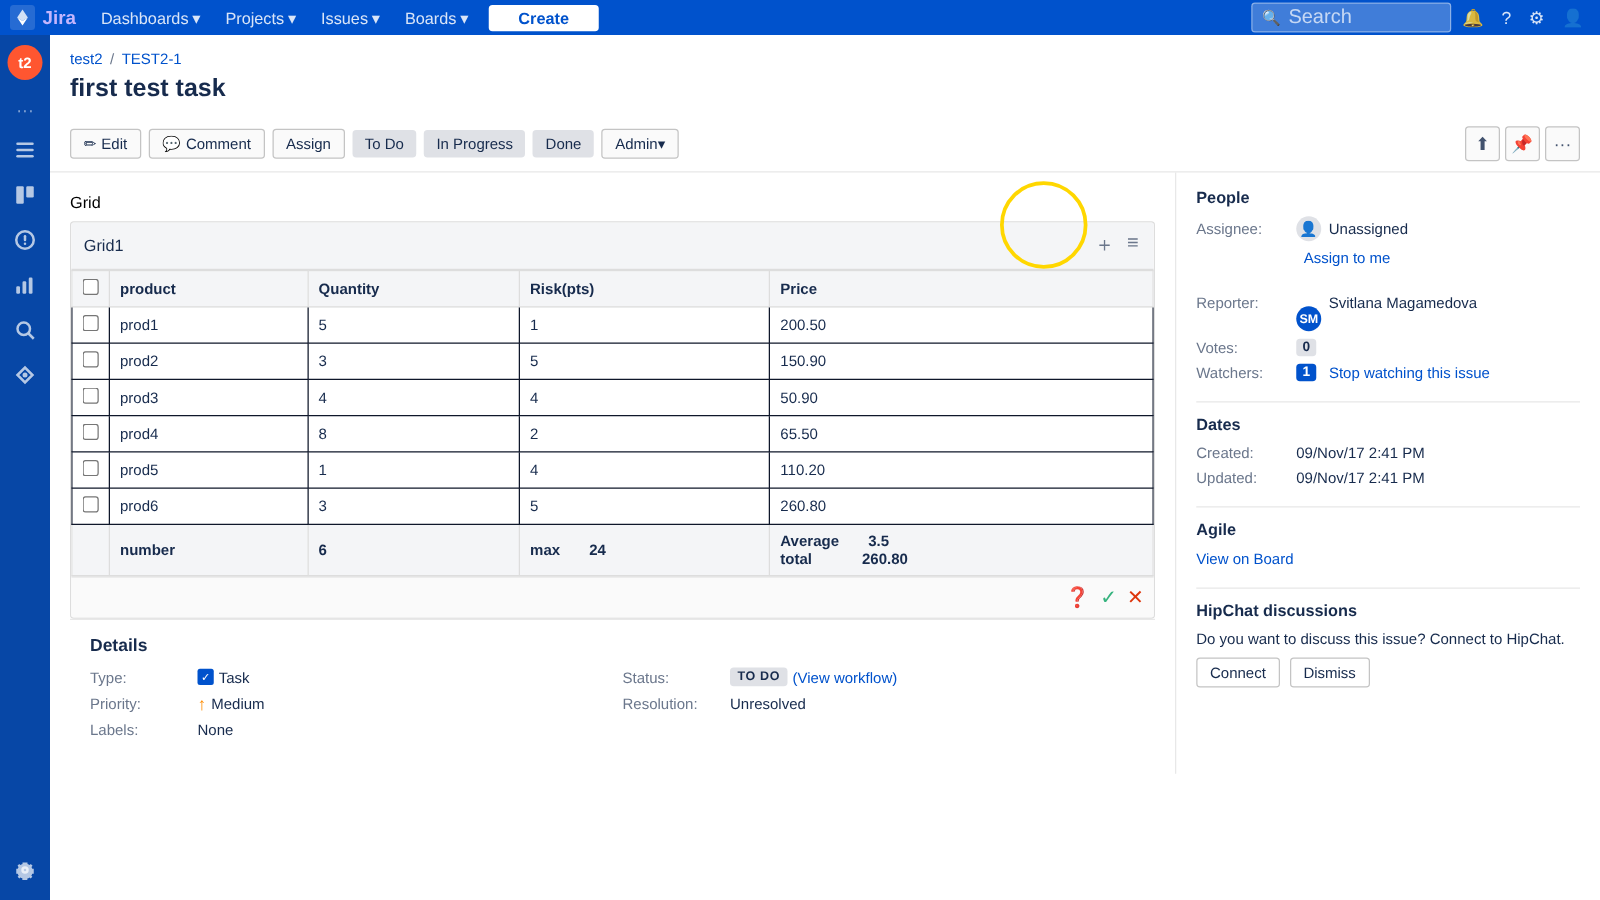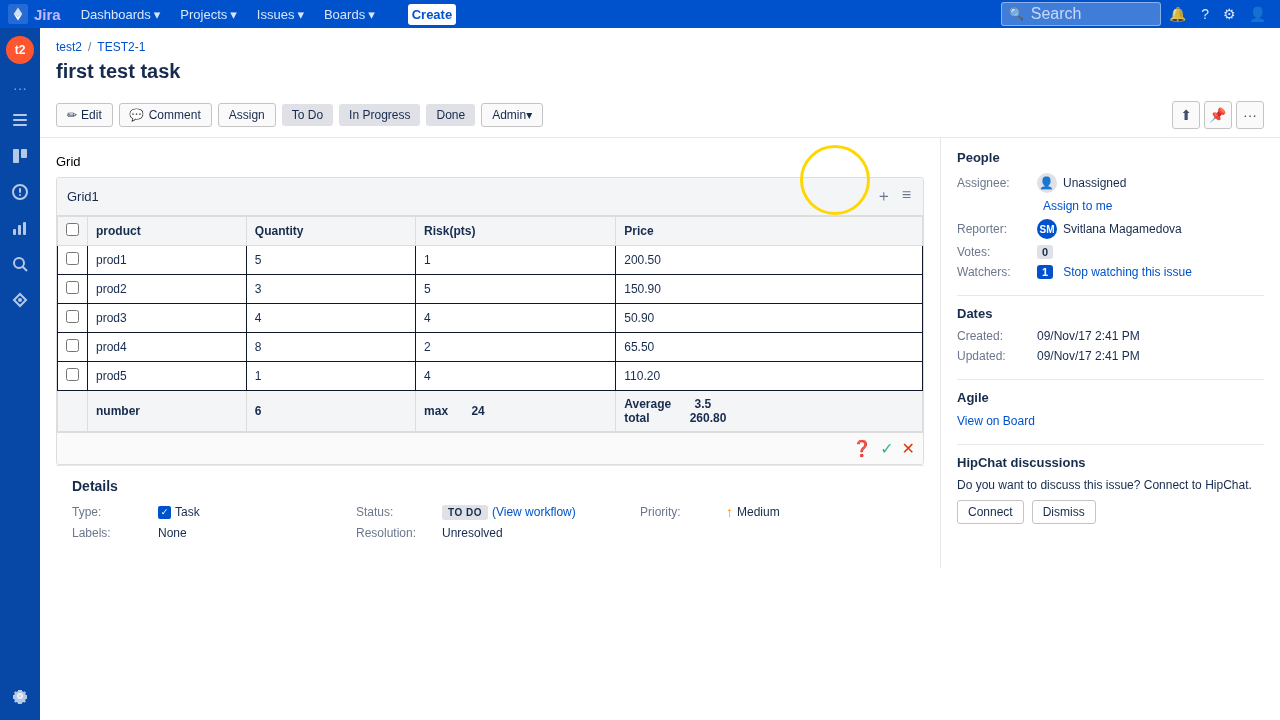--- a/index.html
+++ b/index.html
@@ -33,10 +33,10 @@
       color: #0052cc;
       font-size: 13px;
       font-weight: 600;
-      padding: 3px 4px;
-      border-radius: 3px;
-      cursor: pointer;
-      margin-left: 21px;
+      padding: 3px 24px;
+      border-radius: 3px;
+      cursor: pointer;
+      margin-left: 4px;
     }
     .topnav-spacer { flex: 1; }
     .topnav-search {

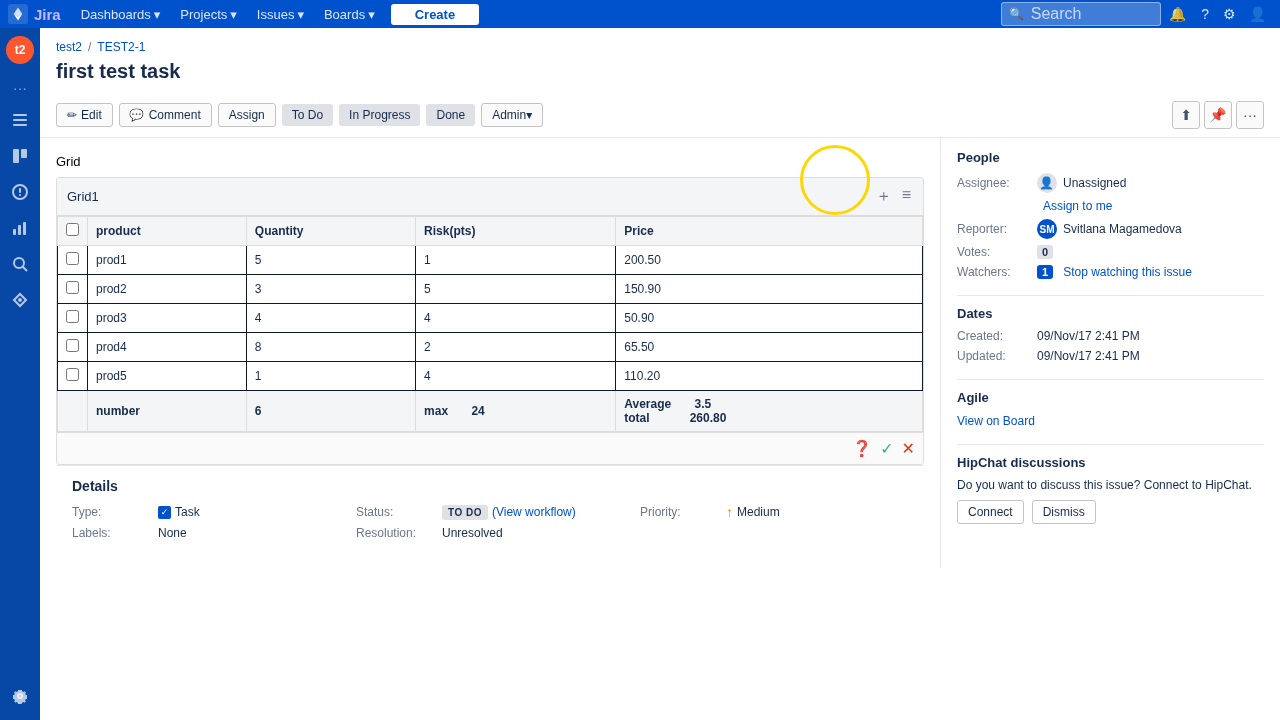--- a/index.html
+++ b/index.html
@@ -254,7 +254,7 @@
       width: 20px; height: 20px; border-radius: 50%;
       background: #ddd; overflow: hidden; flex-shrink: 0;
       display: flex; align-items: center; justify-content: center;
-      font-size: 10px; font-weight: bold; color: #555;
+      font-size: 10px; font-weight: bold; color: #555; margin-top: 26px;
     }
     .avatar-blue { background: #0052cc; color: white; }
     .unassigned-icon {

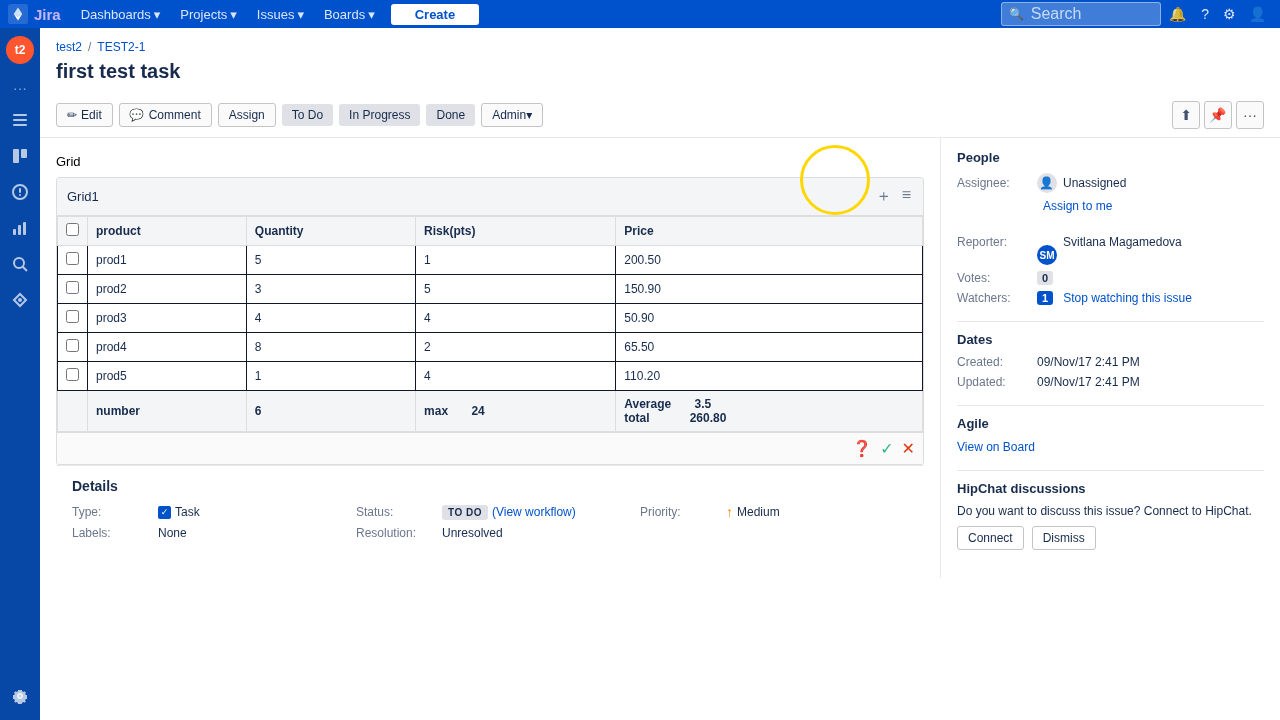--- a/index.html
+++ b/index.html
@@ -518,6 +518,15 @@
       <td>4</td>
       <td>110.20</td>
     </tr>
+                <tr>
+      <td class="checkbox-cell">
+        <input type="checkbox" style="">
+      </td>
+      <td>prod6</td>
+      <td>3</td>
+      <td>5</td>
+      <td>260.80</td>
+    </tr>
               </tbody>
             <tfoot>
     <tr>

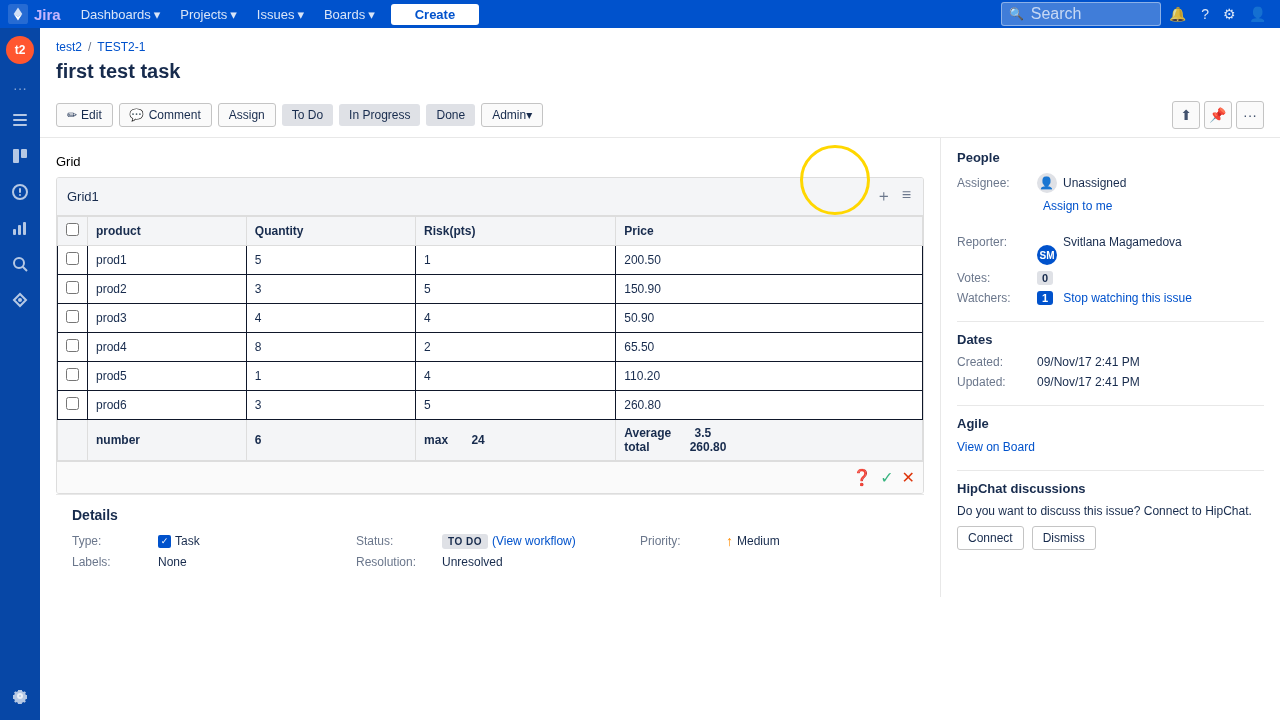--- a/index.html
+++ b/index.html
@@ -295,7 +295,7 @@
     
     .details-section { padding: 12px 16px; border-top: 1px solid #e8e8e8; }
     .details-title { font-size: 14px; font-weight: 600; color: #172b4d; margin-bottom: 10px; }
-    .details-grid { display: grid; grid-template-columns: 1fr 1fr 1fr; gap: 6px 16px; }
+    .details-grid { display: grid; grid-template-columns: 1fr 1fr; gap: 6px 16px; }
     .detail-row { display: flex; align-items: center; gap: 6px; font-size: 12px; }
     .detail-label { color: #6b778c; width: 80px; flex-shrink: 0; }
     .detail-value { color: #172b4d; display: flex; align-items: center; gap: 4px; }

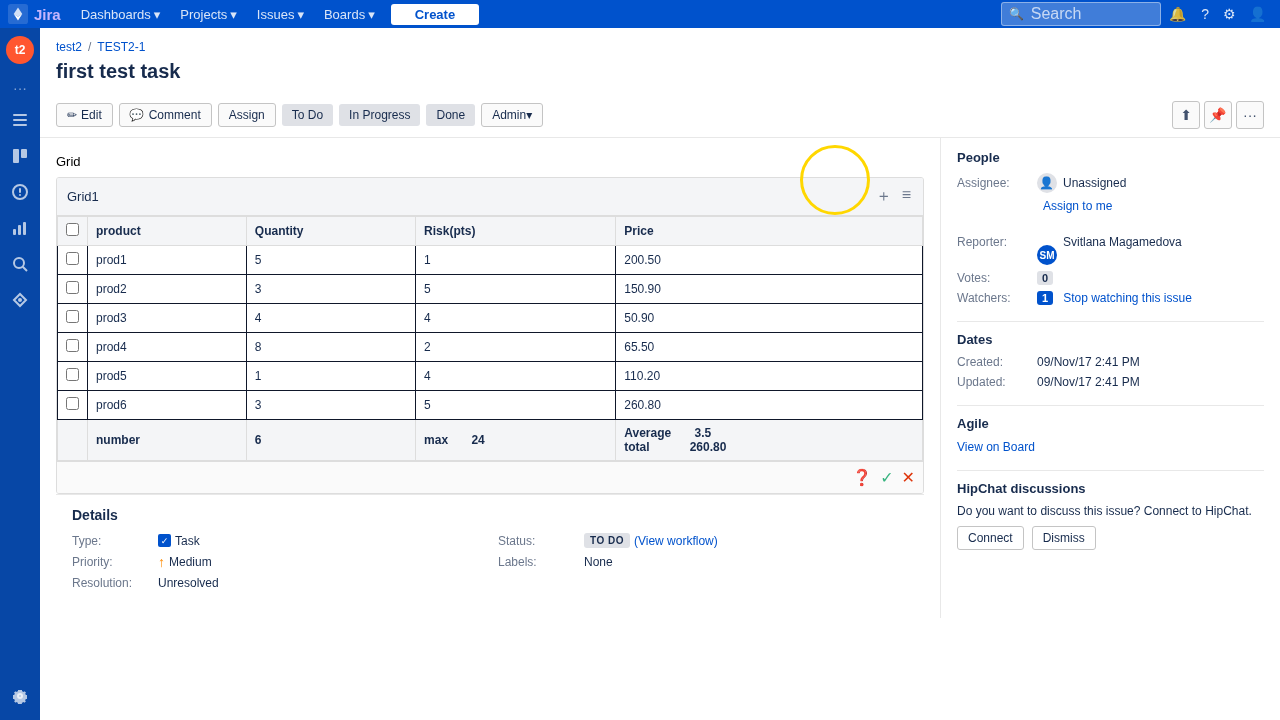--- a/index.html
+++ b/index.html
@@ -573,12 +573,12 @@
               </span>
             </div>
             <div class="detail-row">
+              <span class="detail-label">Resolution:</span>
+              <span class="detail-value">Unresolved</span>
+            </div>
+            <div class="detail-row">
               <span class="detail-label">Labels:</span>
               <span class="detail-value">None</span>
-            </div>
-            <div class="detail-row">
-              <span class="detail-label">Resolution:</span>
-              <span class="detail-value">Unresolved</span>
             </div>
           </div>
         </div>

